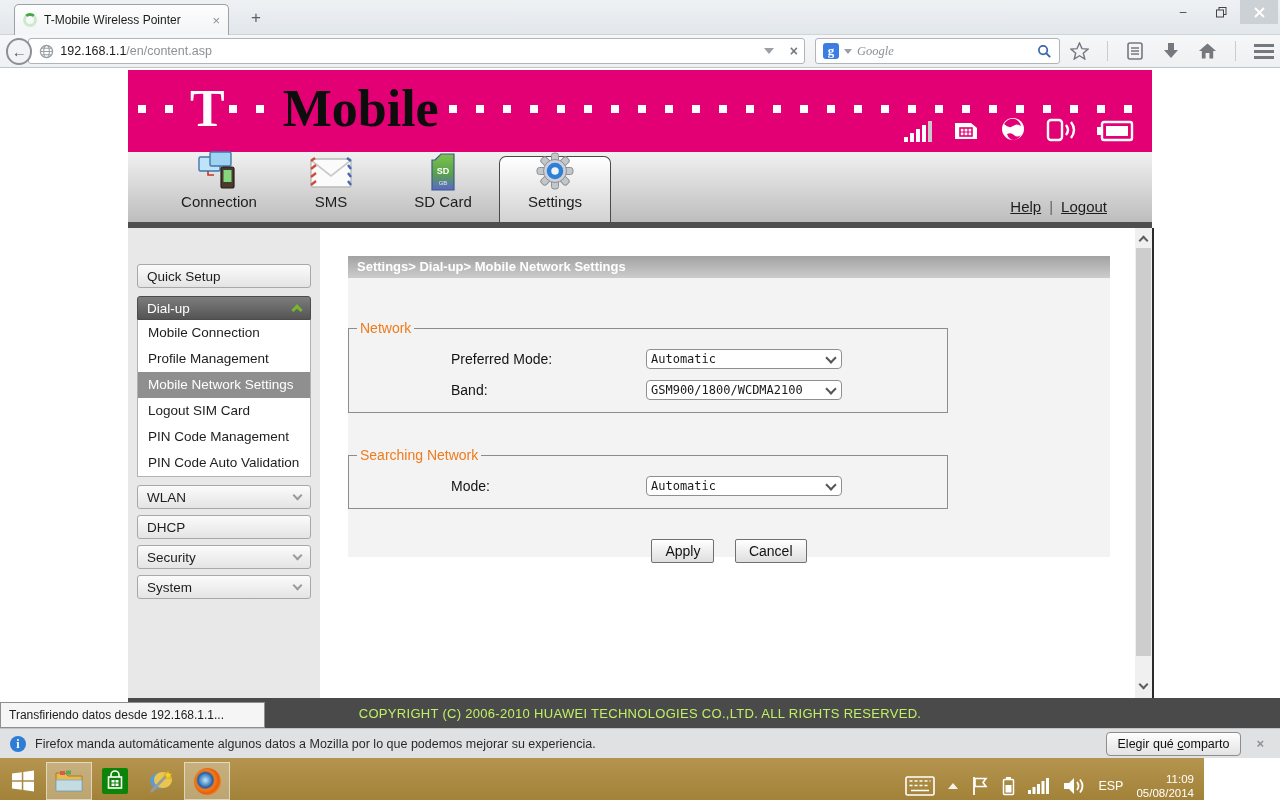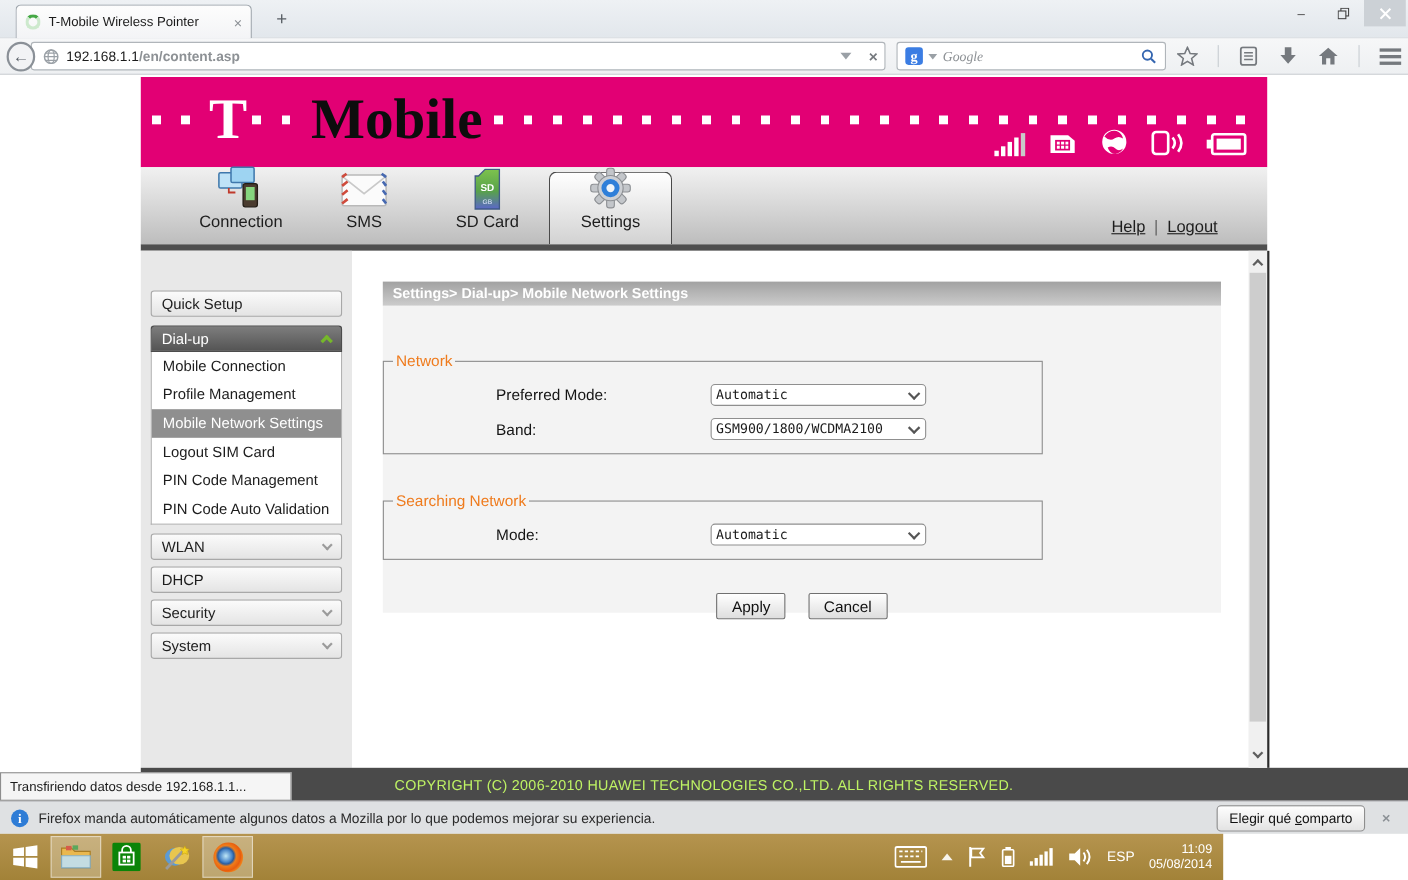--- a/index.html
+++ b/index.html
@@ -29,7 +29,7 @@
     border-radius:3px; margin-left:-4px; width:800px; padding:0 6px 0 10px; gap:6px; }
   .url-text { font-size:12.5px; flex:1; white-space:nowrap; }
   .url-host { color:#1b1b1b; }
-  .url-path { color:#8d9195;font-weight:bold; }
+  .url-path { color:#8d9195; }
   .url-dd { width:0; height:0; border-left:5px solid transparent; border-right:5px solid transparent; border-top:6px solid #9aa0a6; }
   .url-stop { color:#75797e; font-size:14px; font-weight:bold; margin-left:10px; }
   .search-field { display:flex; align-items:center; height:26px; background:#fff; border:1px solid #b0b5ba;

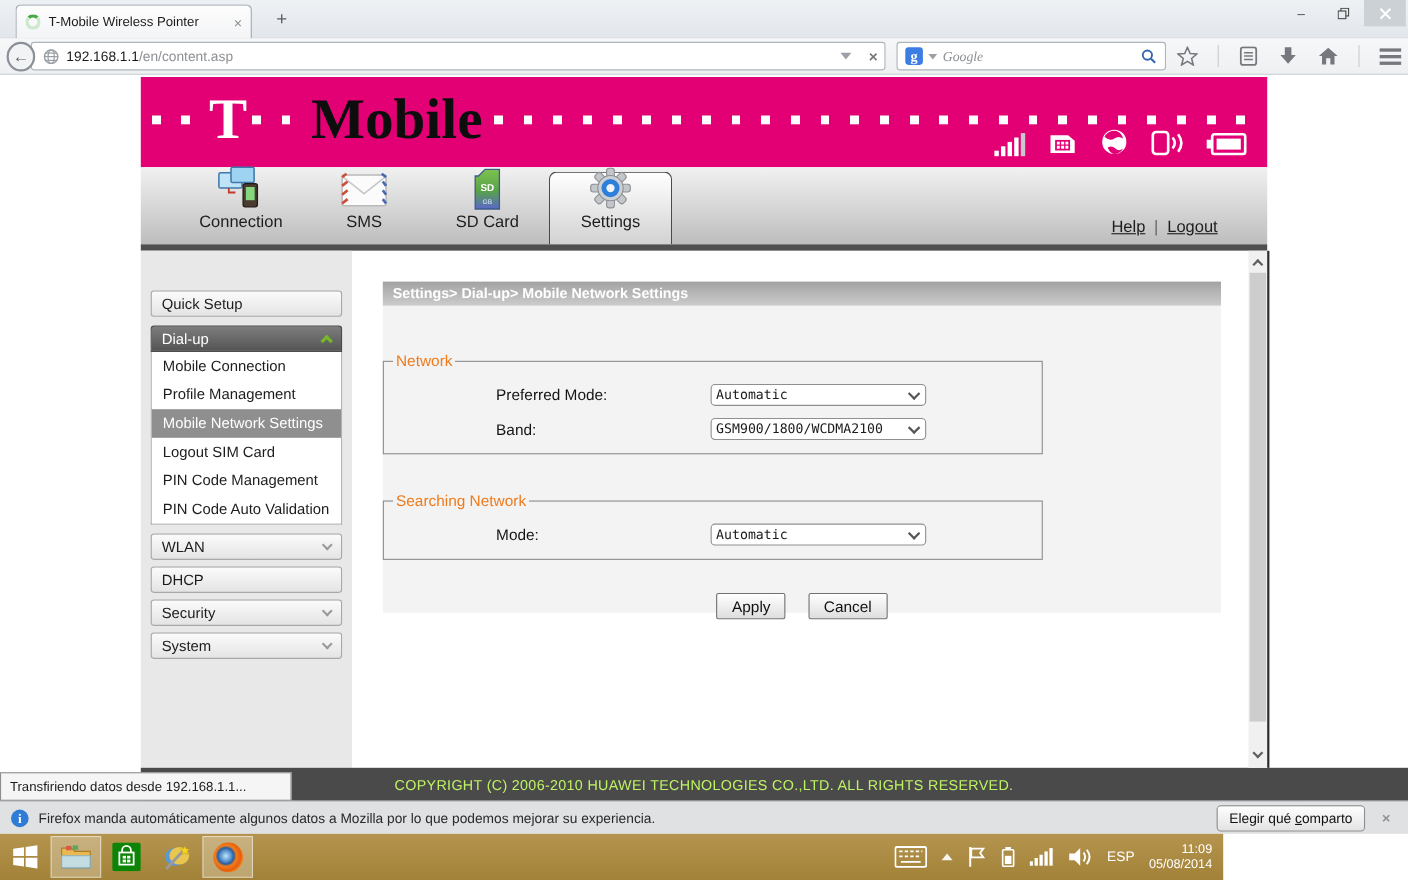--- a/index.html
+++ b/index.html
@@ -139,8 +139,8 @@
   .notif-close { color:#8b9095; font-weight:bold; font-size:13px; margin:0 6px; }
 
   
-  #taskbar { position:absolute; top:758px; left:0; width:1112px; height:42px;
-    background:linear-gradient(180deg,#b5944f,#a28238); display:flex; align-items:center; }
+  #taskbar { position:absolute; top:758px; left:0; width:1204px; height:42px;
+    background:linear-gradient(180deg,#b5944f,#a28238); display:flex; align-items:flex-end; }
   .tb-btn { height:38px; min-width:46px; display:flex; align-items:center; justify-content:center; margin-top:0; }
   .tb-btn.active { background:rgba(255,255,255,.28); border:1px solid rgba(255,255,255,.5); height:38px; }
   #tray { margin-left:auto; display:flex; align-items:center; gap:13px; padding-right:10px; color:#fff; }

